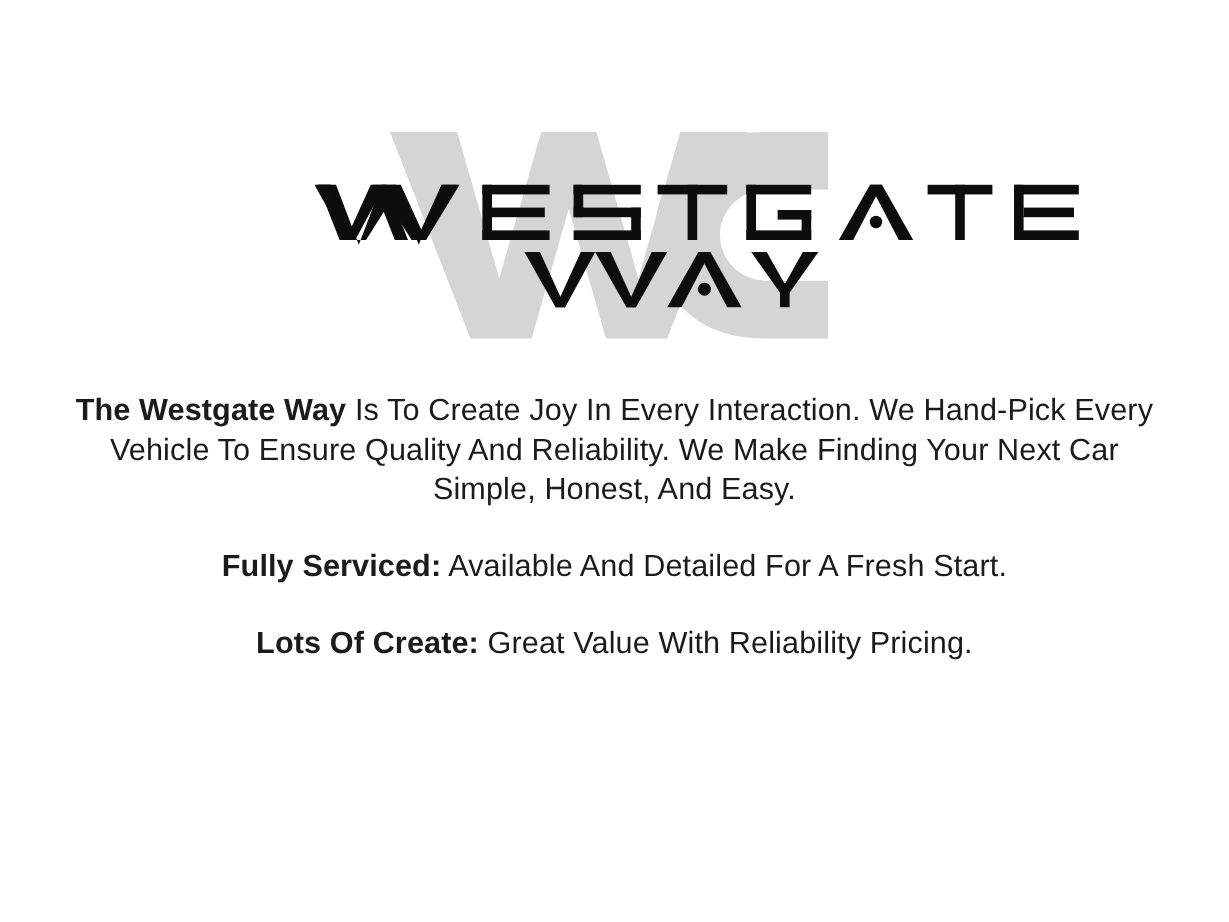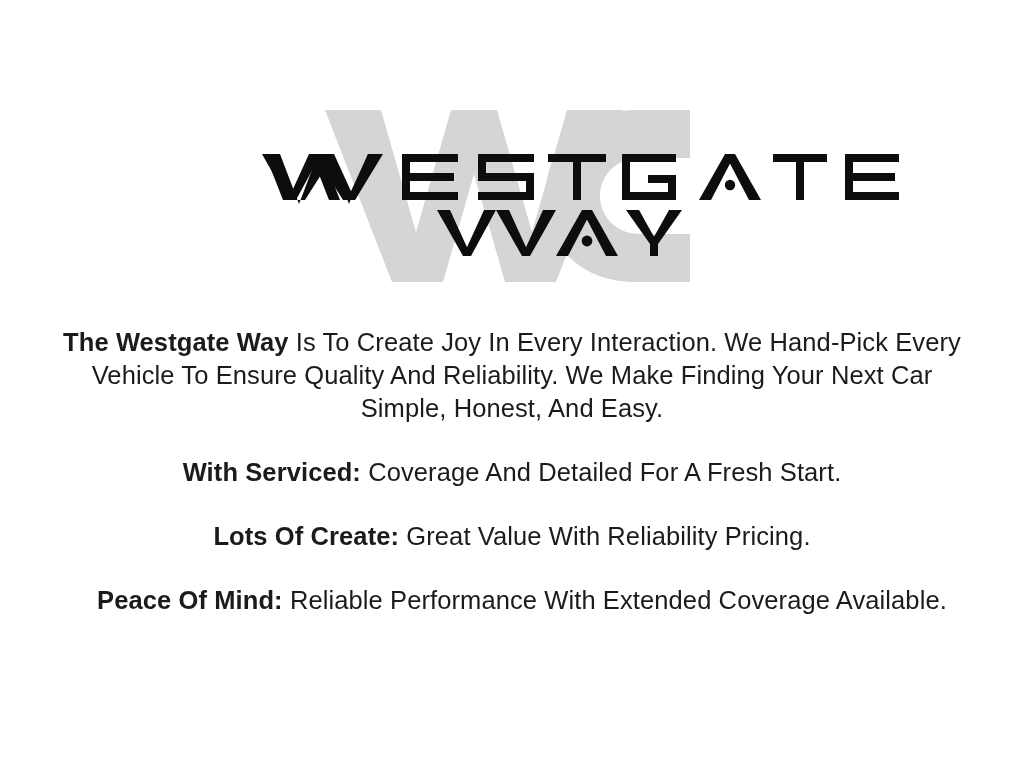--- a/index.html
+++ b/index.html
@@ -190,7 +190,7 @@
 
     <p class="para" id="intro-paragraph"><b>The Westgate Way</b><span> Is To Create Joy In Every Interaction. We Hand-Pick Every Vehicle To Ensure Quality And Reliability. We Make Finding Your Next Car Simple, Honest, And Easy.</span></p>
 
-    <p class="para feature-line"><b>With Serviced:</b><span> Coverage And Detailed For A Fresh Start.</span></p>
+    <p class="para feature-line"><b>Fully Serviced:</b><span> Coverage And Detailed For A Fresh Start.</span></p>
 
     <p class="para feature-line"><b>Lots Of Create:</b><span> Great Value With Reliability Pricing.</span></p>
 

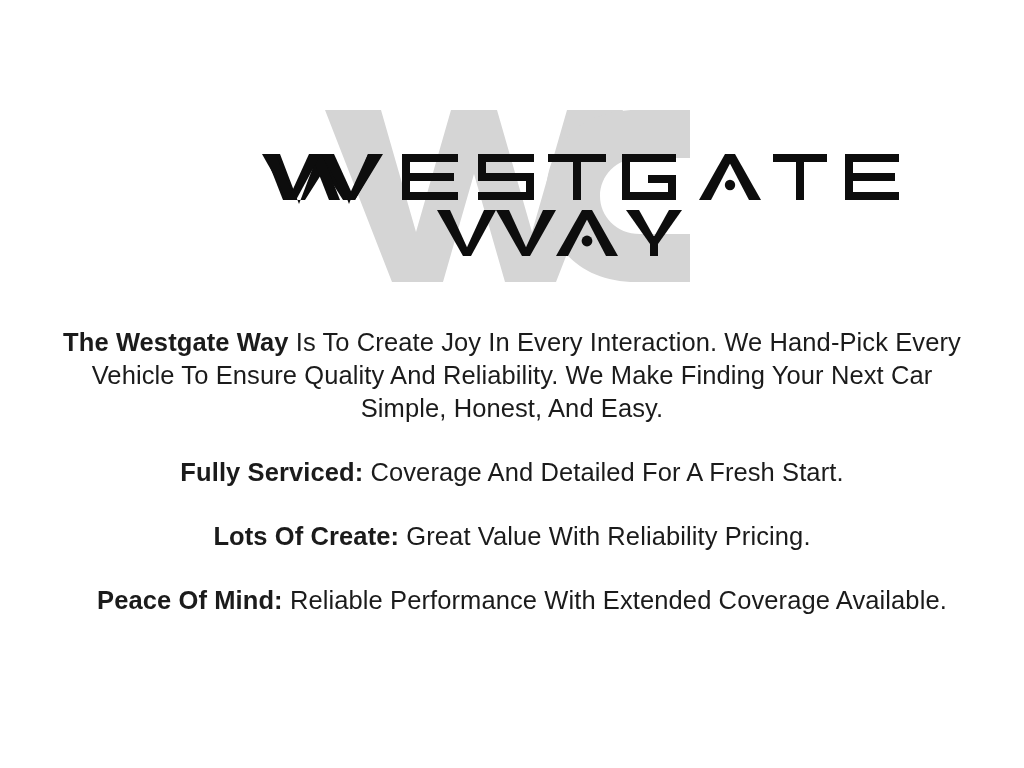--- a/index.html
+++ b/index.html
@@ -190,7 +190,7 @@
 
     <p class="para" id="intro-paragraph"><b>The Westgate Way</b><span> Is To Create Joy In Every Interaction. We Hand-Pick Every Vehicle To Ensure Quality And Reliability. We Make Finding Your Next Car Simple, Honest, And Easy.</span></p>
 
-    <p class="para feature-line"><b>Fully Serviced:</b><span> Coverage And Detailed For A Fresh Start.</span></p>
+    <p class="para feature-line"><b>Fully Serviced:</b><span> Available And Detailed For A Fresh Start.</span></p>
 
     <p class="para feature-line"><b>Lots Of Create:</b><span> Great Value With Reliability Pricing.</span></p>
 

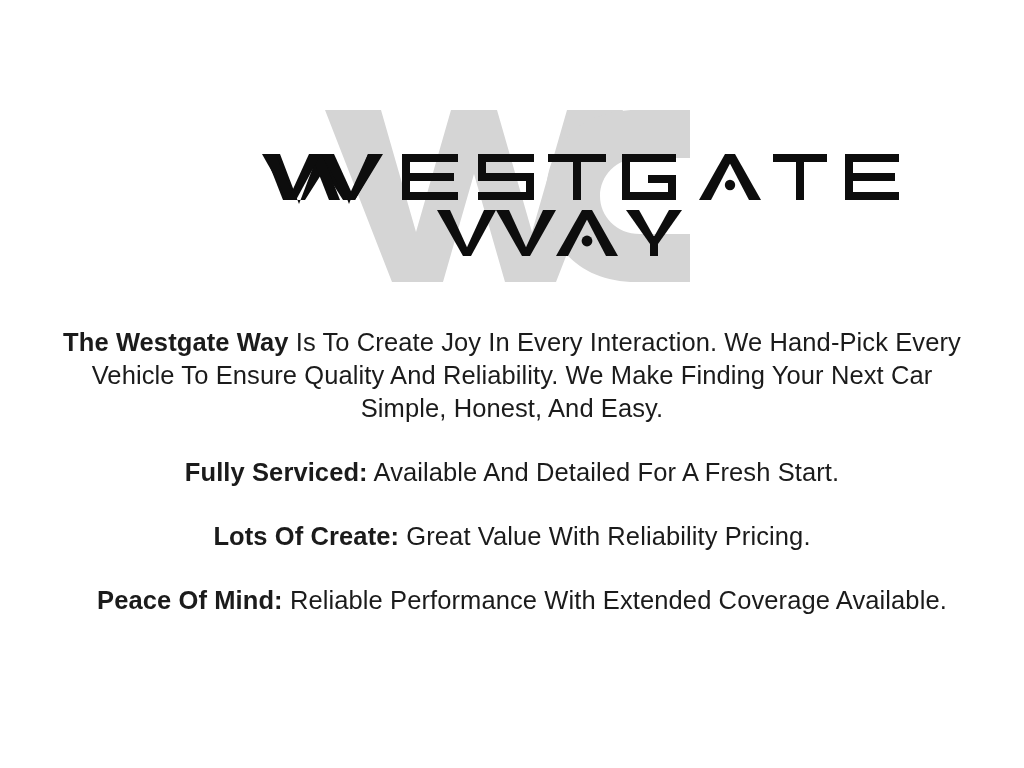--- a/index.html
+++ b/index.html
@@ -194,7 +194,6 @@
 
     <p class="para feature-line"><b>Lots Of Create:</b><span> Great Value With Reliability Pricing.</span></p>
 
-    <p class="para feature-line" id="feature-peace"><b>Peace Of Mind:</b><span> Reliable Performance With Extended Coverage Available.</span></p>
 
   </div>
 </div>

